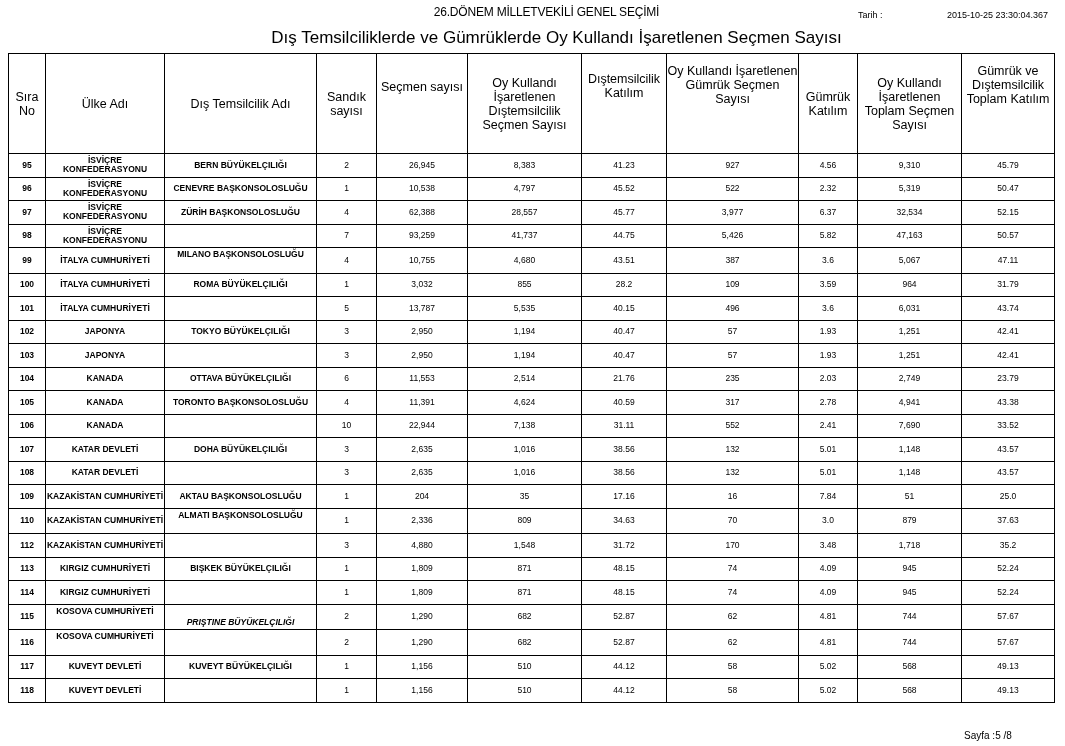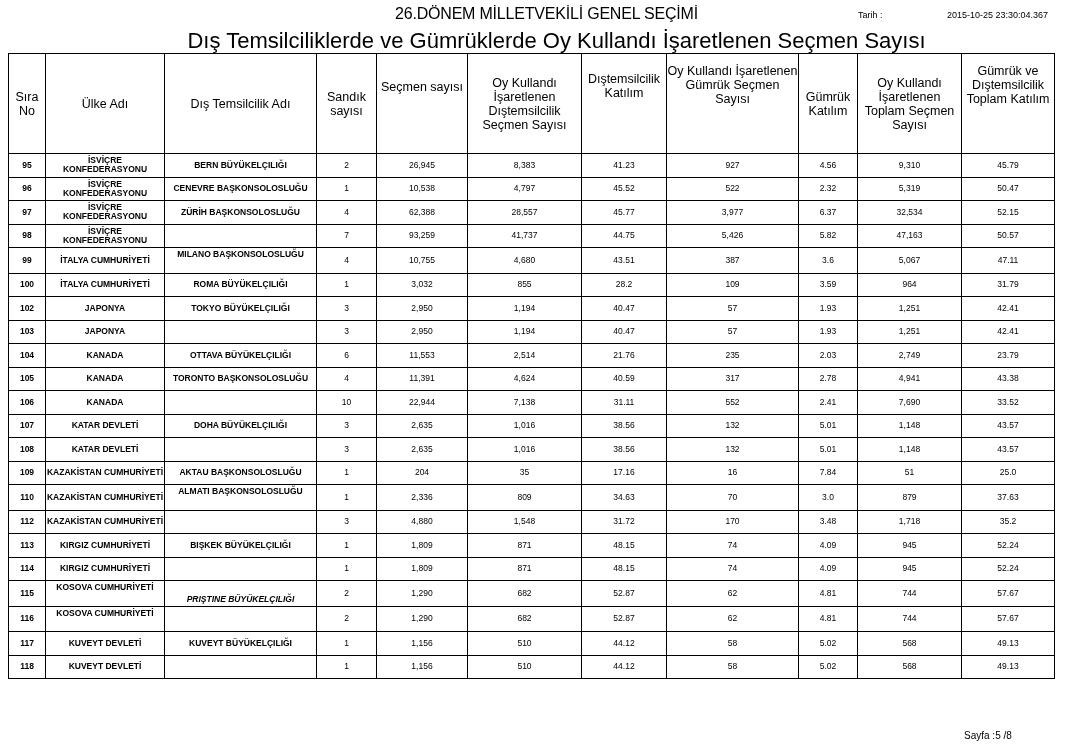--- a/index.html
+++ b/index.html
@@ -9,7 +9,7 @@
     }
     .title1 {
       position: absolute; left: 0; top: 5px; width: 1065px; text-align: center;
-      font-size: 16px; letter-spacing: -0.2px;
+      font-size: 12px; letter-spacing: -0.2px;
     }
     .title1 span { position: relative; left: 14px; }
     .title2 {

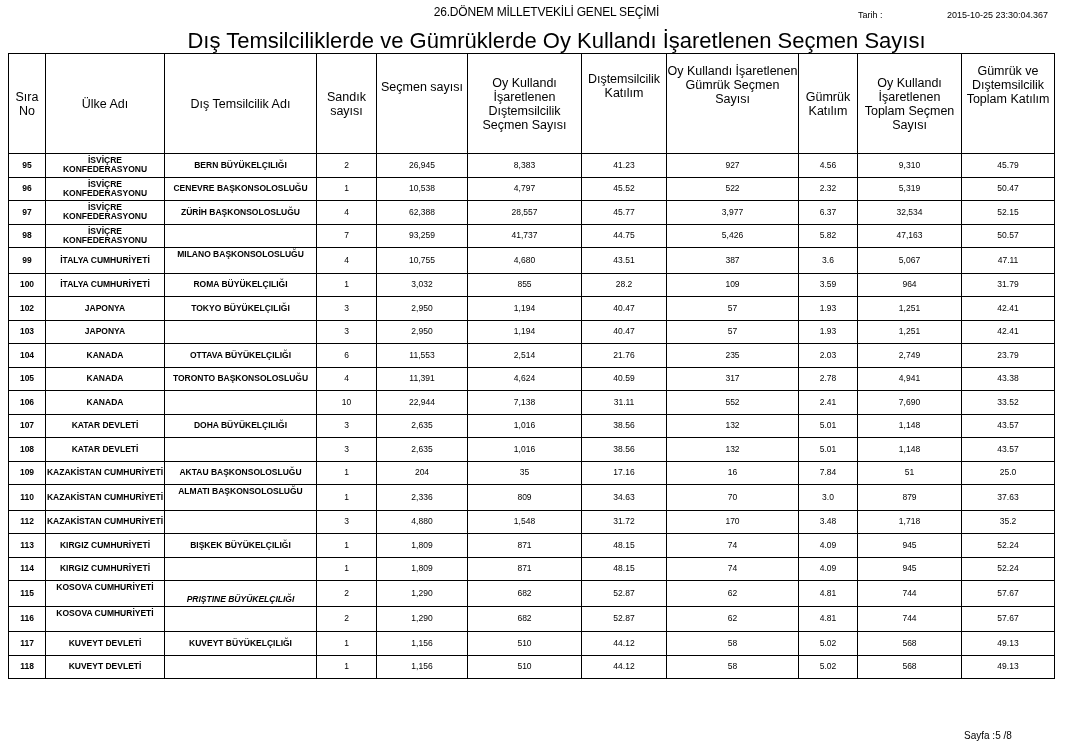--- a/index.html
+++ b/index.html
@@ -14,7 +14,7 @@
     .title1 span { position: relative; left: 14px; }
     .title2 {
       position: absolute; left: 0; top: 28px; width: 1065px; text-align: center;
-      font-size: 22px;
+      font-size: 17px;
     }
     .title2 span { position: relative; left: 24px; }
     .date-label { position: absolute; left: 858px; top: 10px; font-size: 9px; }

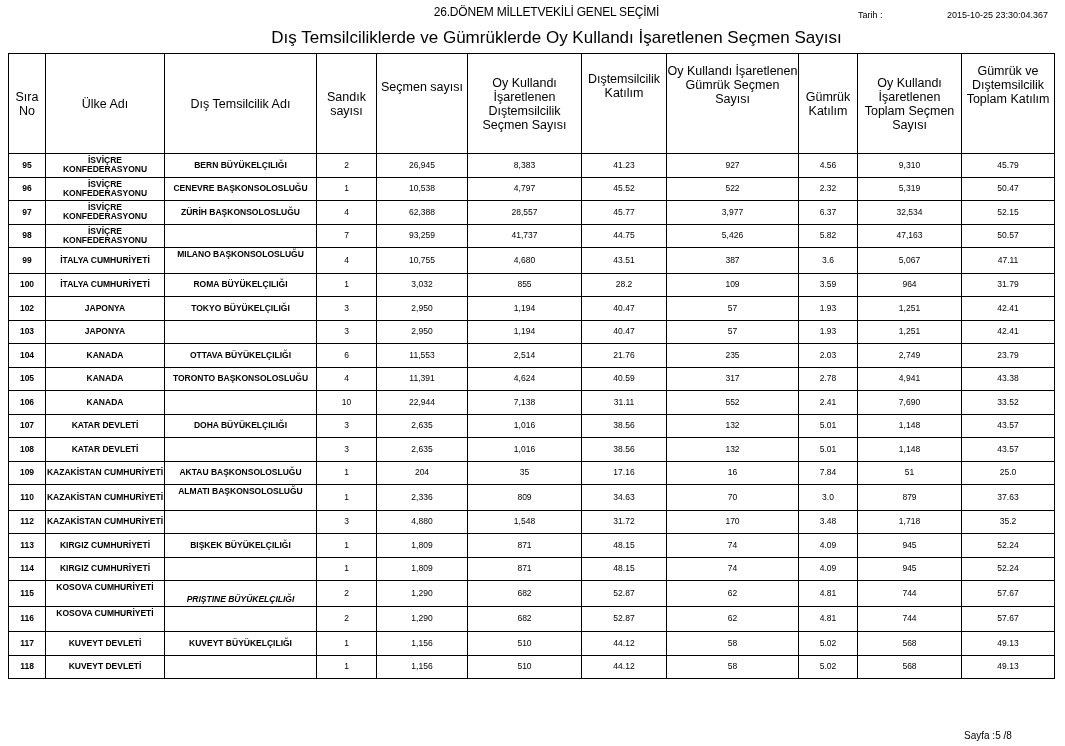--- a/index.html
+++ b/index.html
@@ -156,6 +156,19 @@
         <td>31.79</td>
       </tr>
       <tr>
+        <td class="no">101</td>
+        <td class="txt ulke single">İTALYA CUMHURİYETİ</td>
+        <td class="txt"></td>
+        <td>5</td>
+        <td>13,787</td>
+        <td class="num-r">5,535</td>
+        <td>40.15</td>
+        <td>496</td>
+        <td>3.6</td>
+        <td>6,031</td>
+        <td>43.74</td>
+      </tr>
+      <tr>
         <td class="no">102</td>
         <td class="txt ulke single">JAPONYA</td>
         <td class="txt">TOKYO BÜYÜKELÇILIĞI</td>

